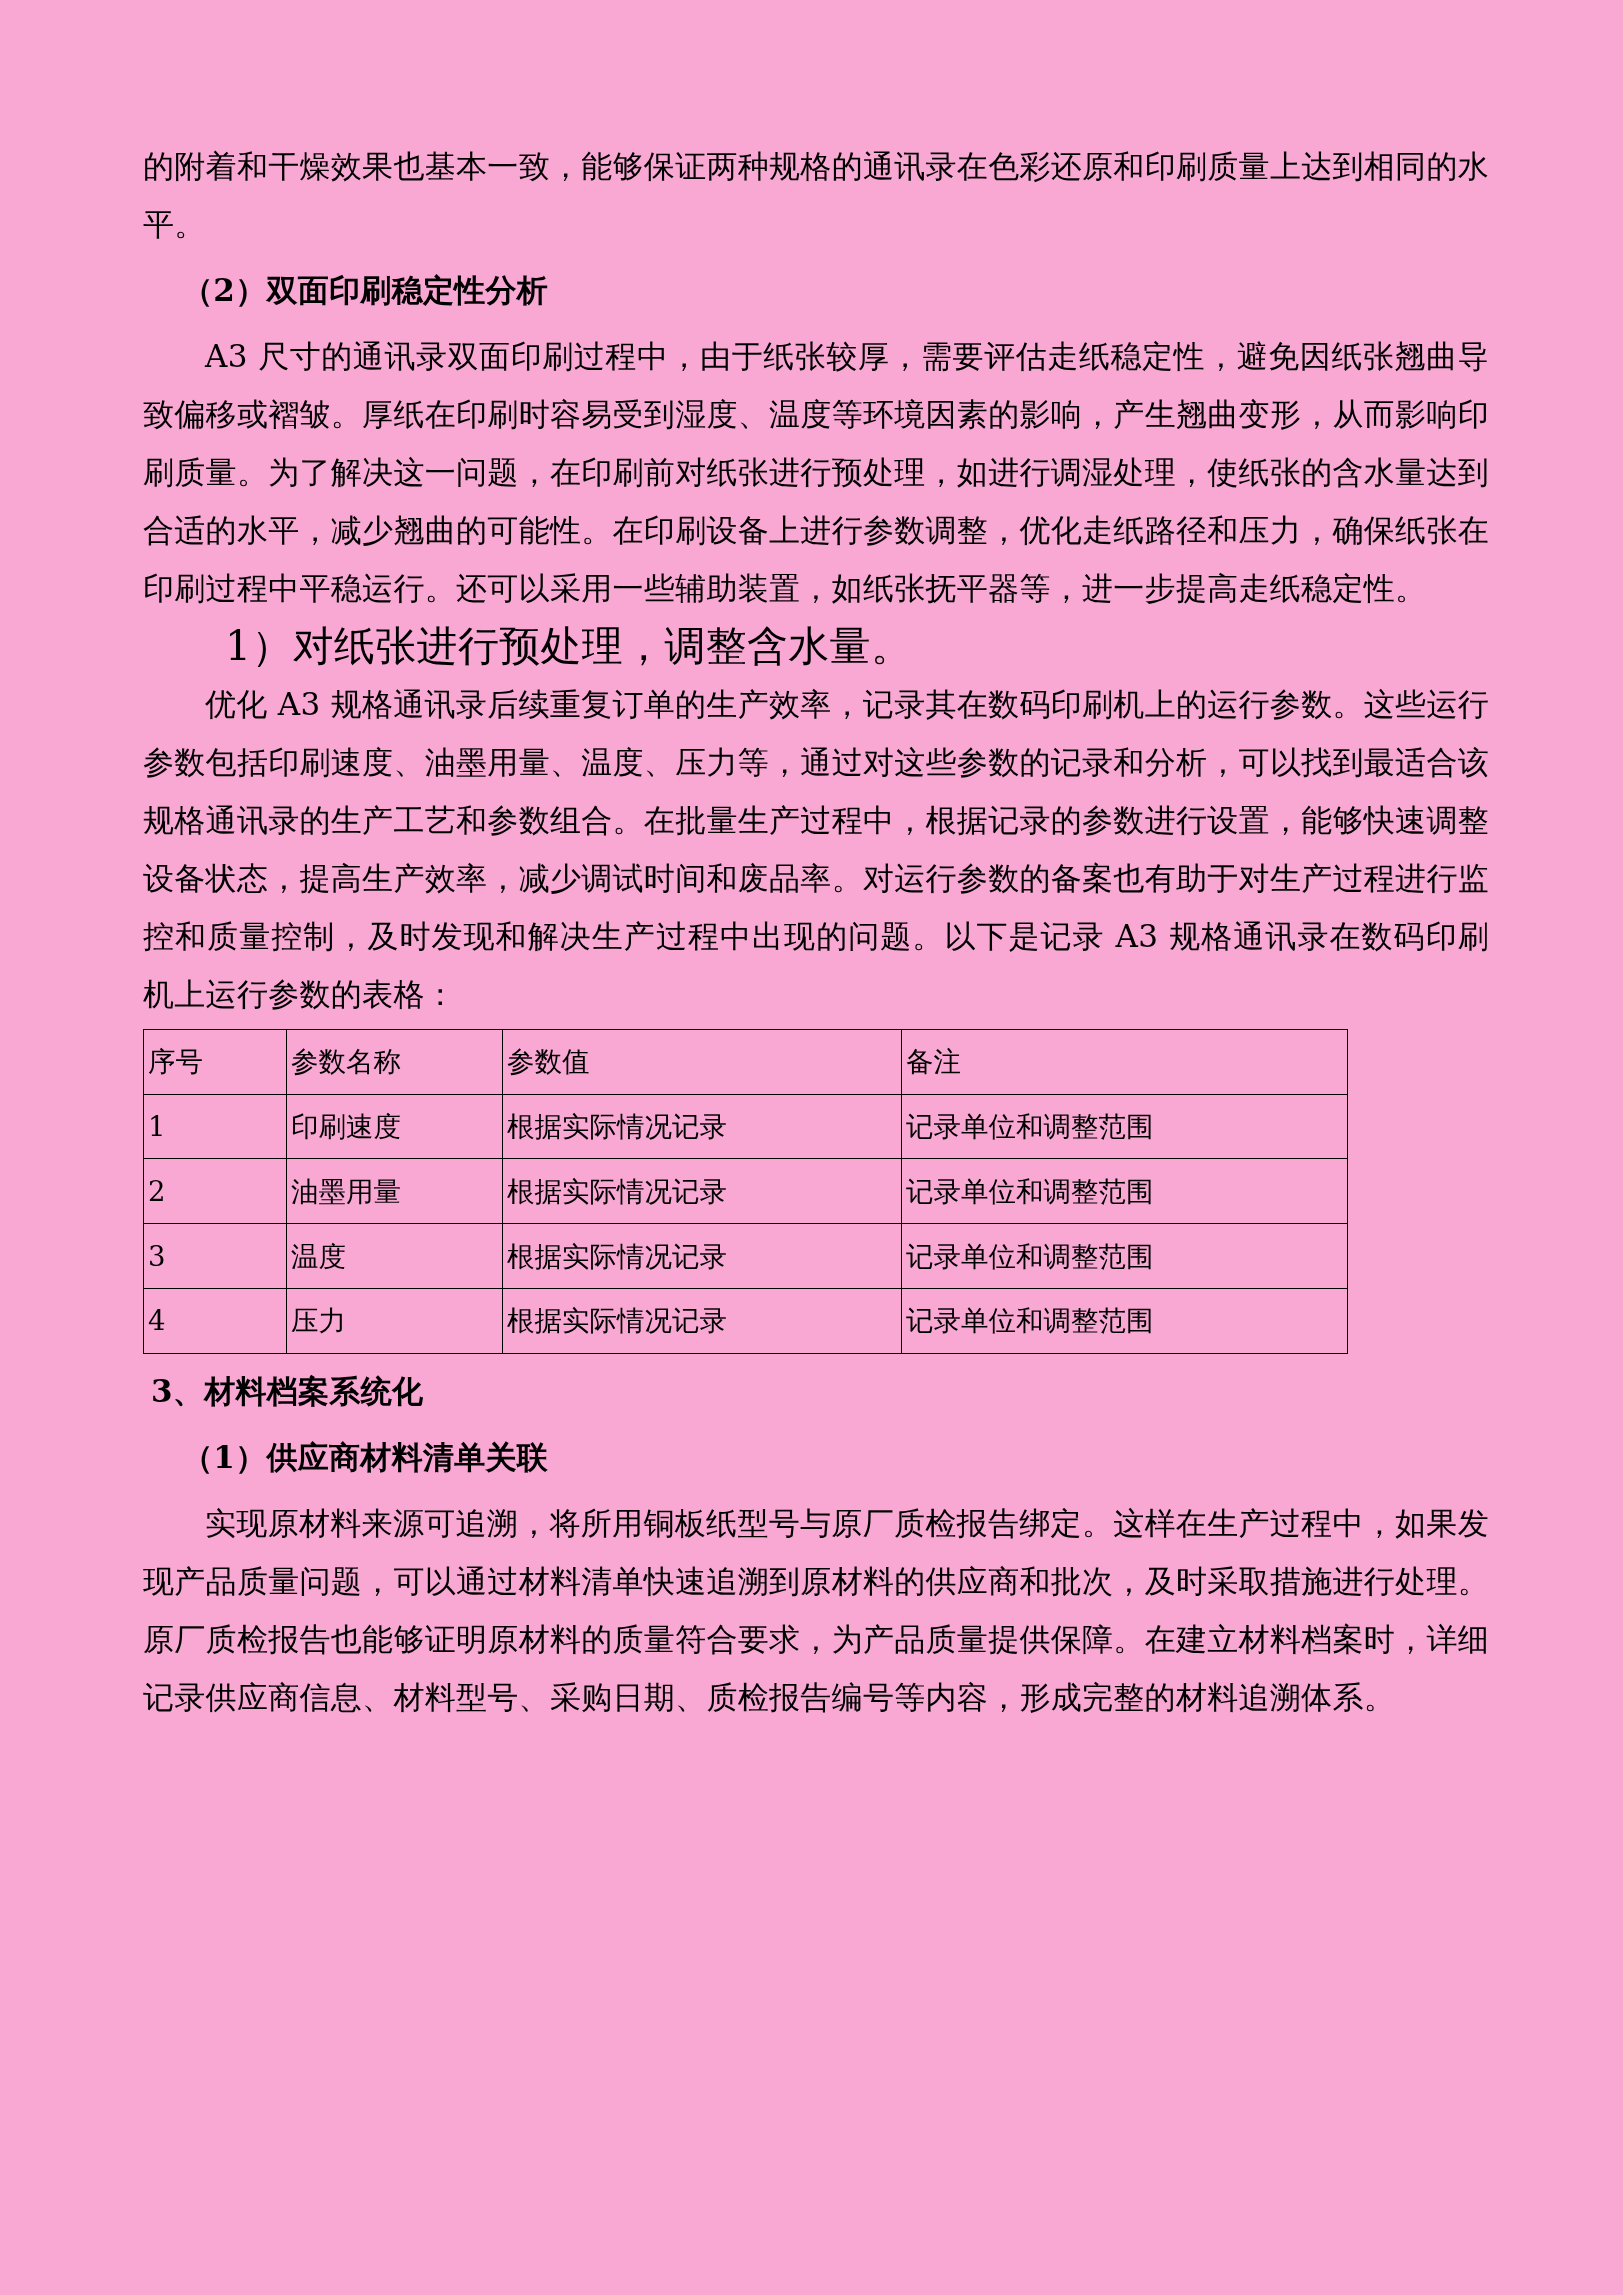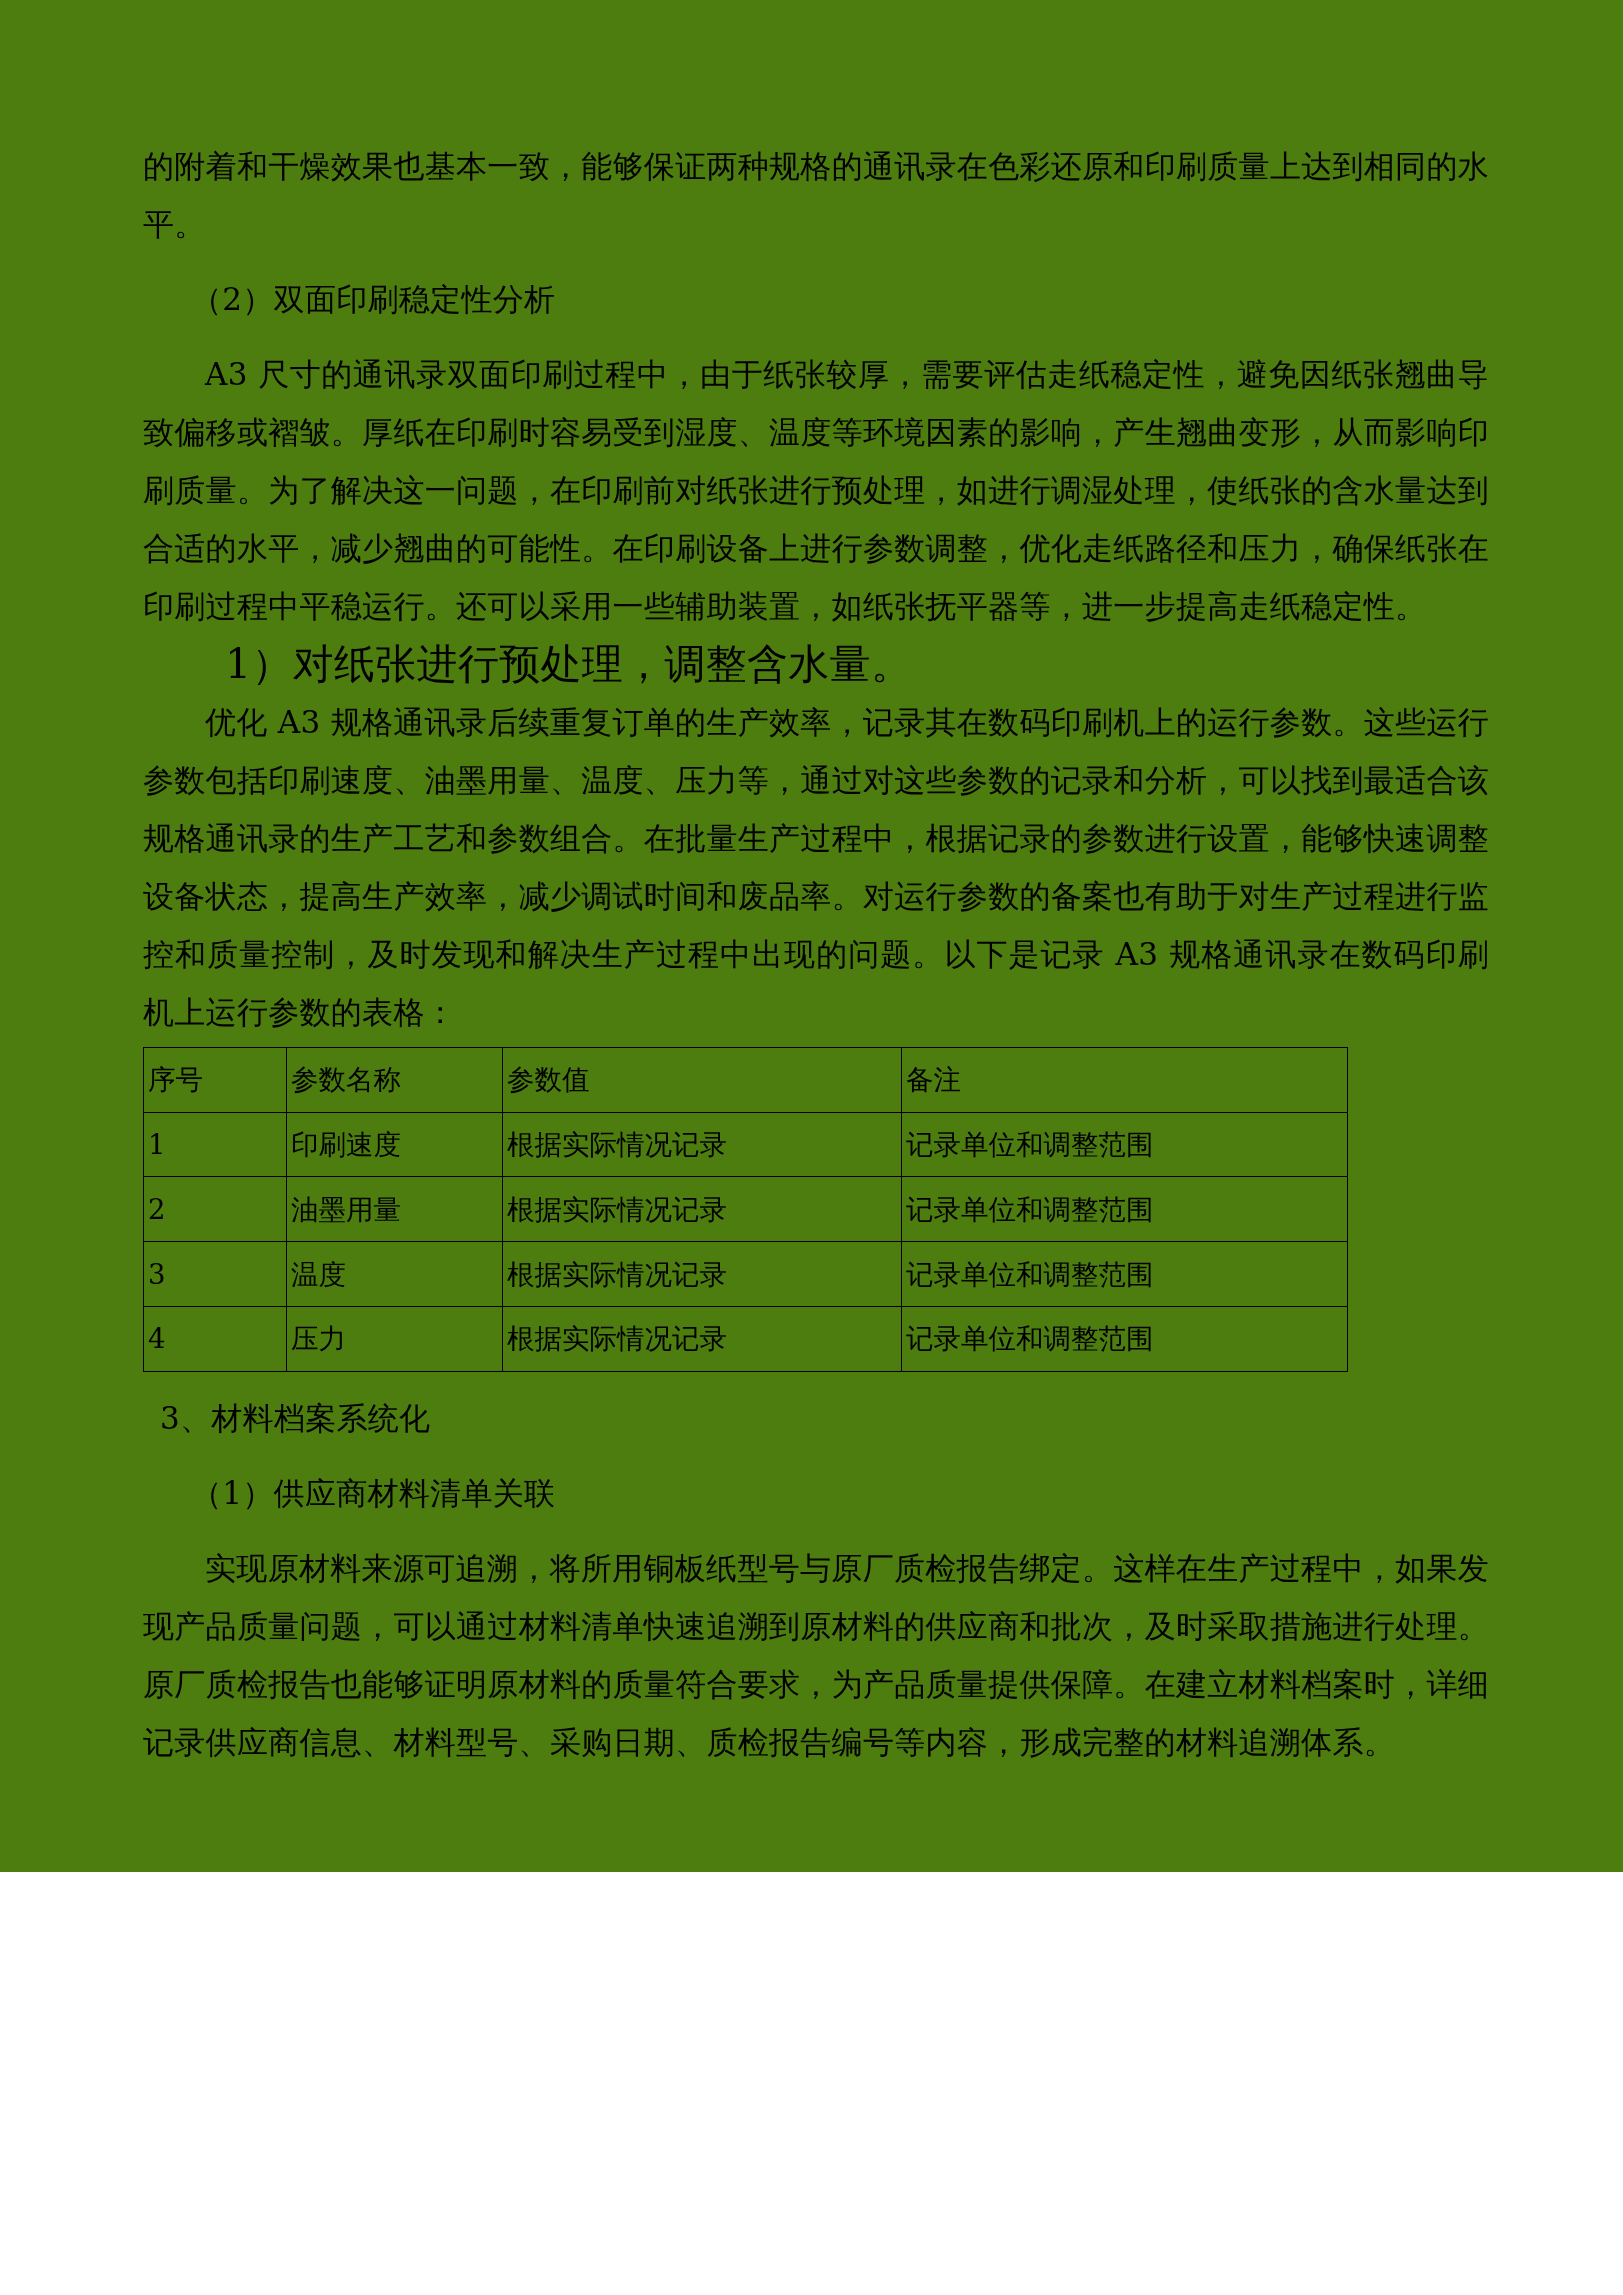--- a/index.html
+++ b/index.html
@@ -17,9 +17,9 @@
   .page {
     box-sizing: border-box;
     width: 1623px;
-    height: 1872px;
+    height: 2295px;
     padding: 137px 134px 90px 143px;
-    background: #4d7c0f;
+    background: #f9a8d4;
     position: relative;
   }
   .body-text {

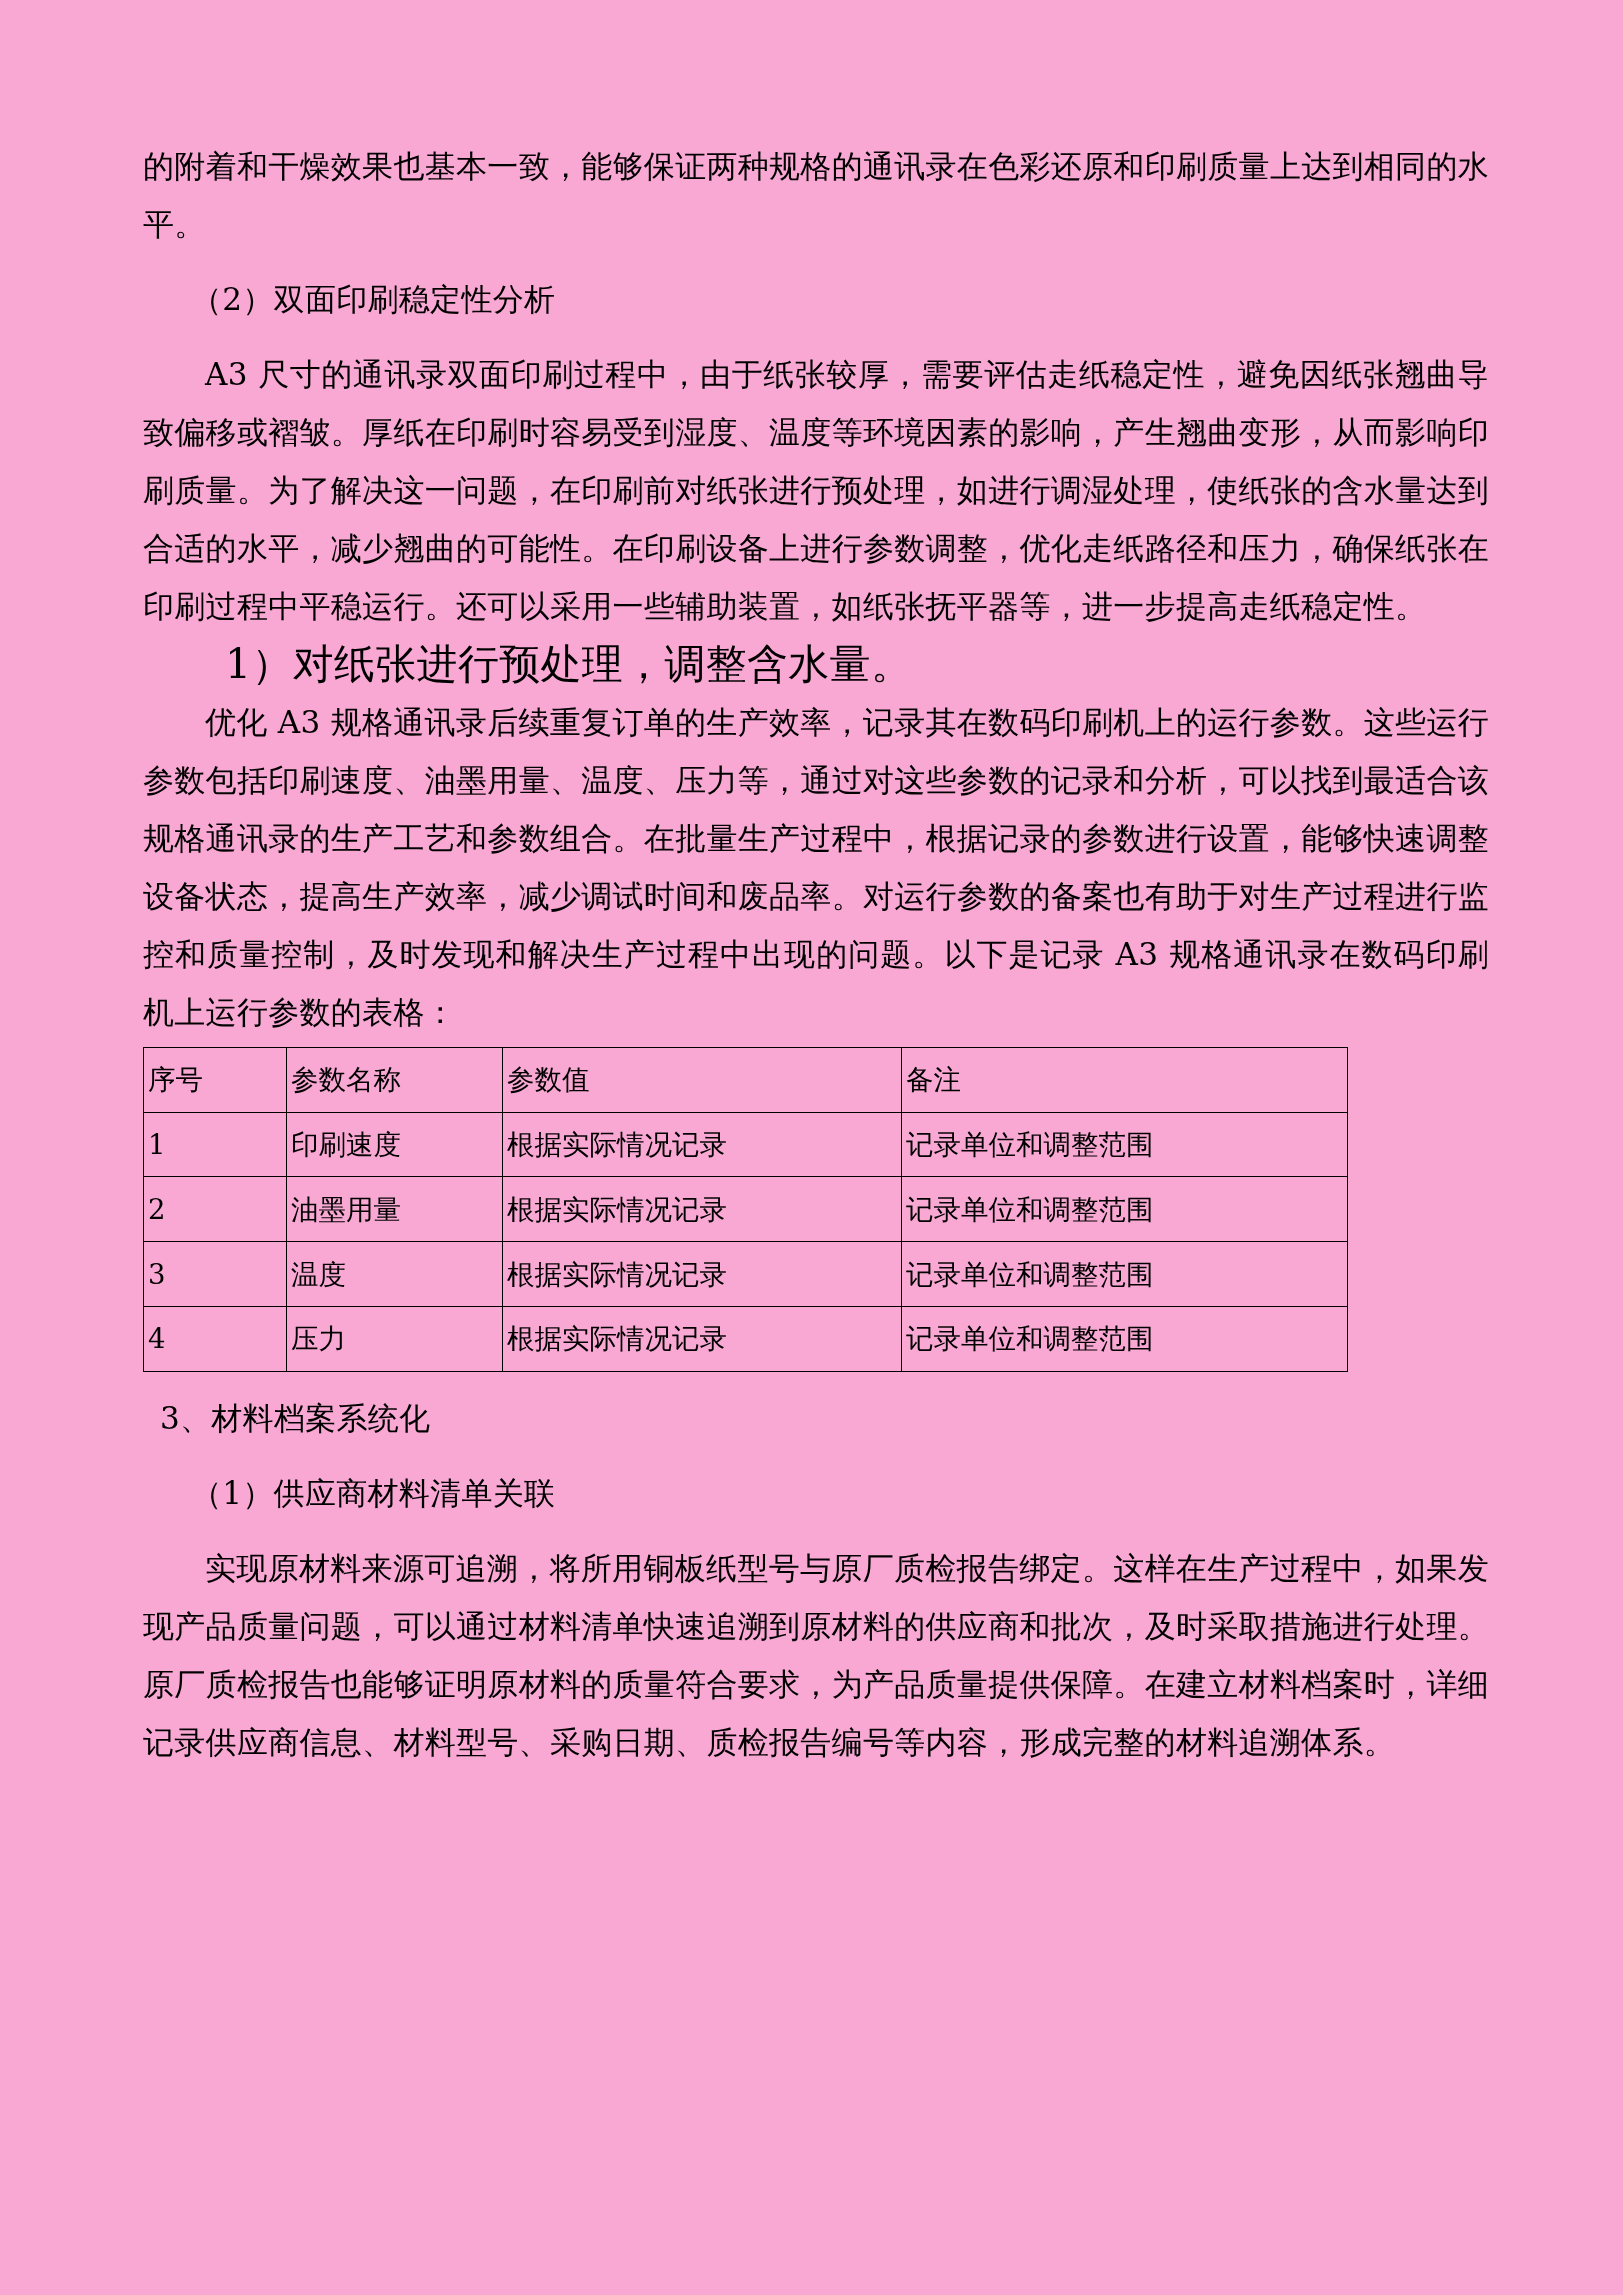--- a/index.html
+++ b/index.html
@@ -36,8 +36,8 @@
   .heading {
     font-size: 31px;
     line-height: 58px;
-    font-weight: normal;
-    margin: 17px;
+    font-weight: bold;
+    margin: 8px;
     letter-spacing: 0.3px;
   }
   .heading.indent1 {

